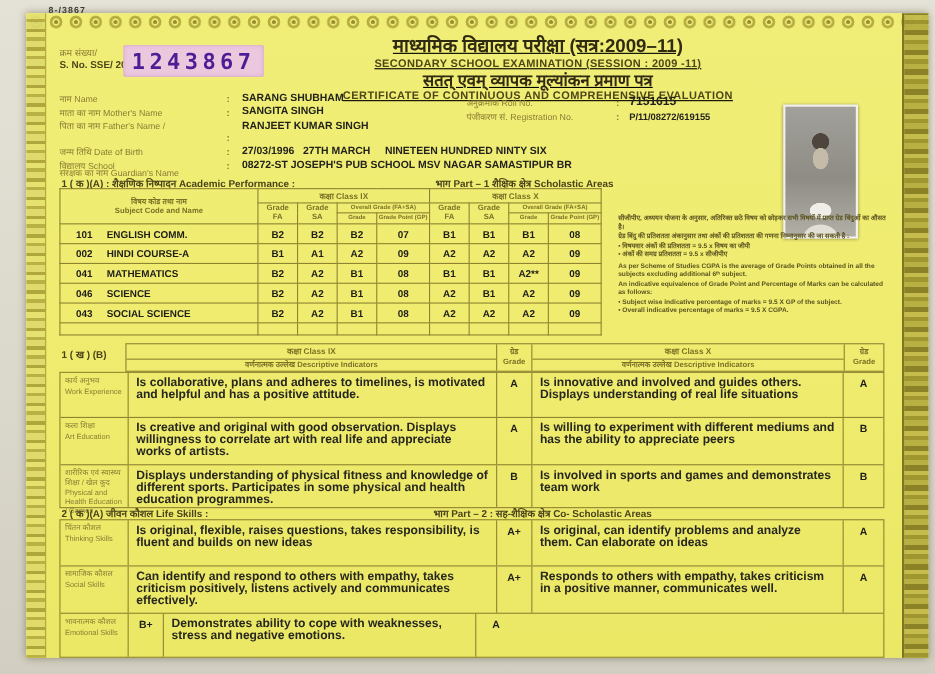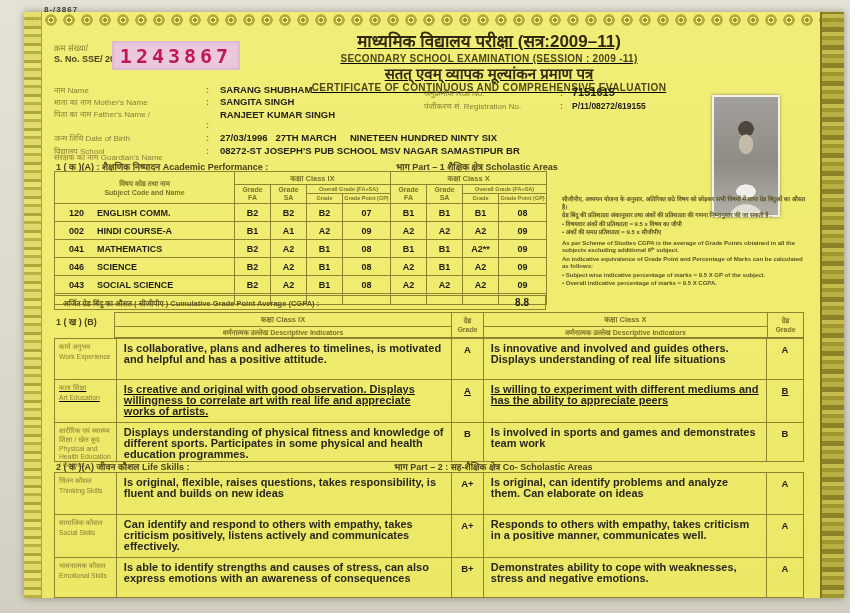--- a/index.html
+++ b/index.html
@@ -46,7 +46,7 @@
     background:#ecc8de;border-radius:2px;
     display:flex;align-items:center;justify-content:center;
     font-family:"DejaVu Sans Mono",monospace;
-    font-size:20px;font-weight:bold;color:#be185d;letter-spacing:4px;
+    font-size:20px;font-weight:bold;color:#4c1d95;letter-spacing:4px;
     box-shadow:inset 0 0 4px rgba(120,60,100,.25);
   }
   .head-block{left:228px;top:20px;width:474px;text-align:center;text-decoration:underline;}

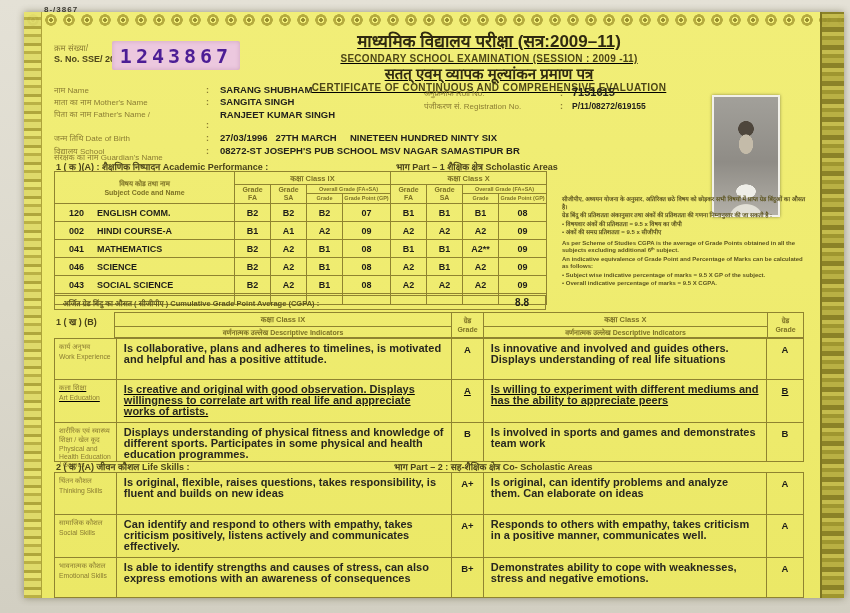--- a/index.html
+++ b/index.html
@@ -223,7 +223,7 @@
       <th class="h-ovsub">Grade Point (GP)</th>
     </tr>
     <tr>
-      <td class="subj"><span class="code">120</span><span>ENGLISH COMM.</span></td>
+      <td class="subj"><span class="code">101</span><span>ENGLISH COMM.</span></td>
       <td>B2</td>
           <td>B2</td>
           <td>B2</td>

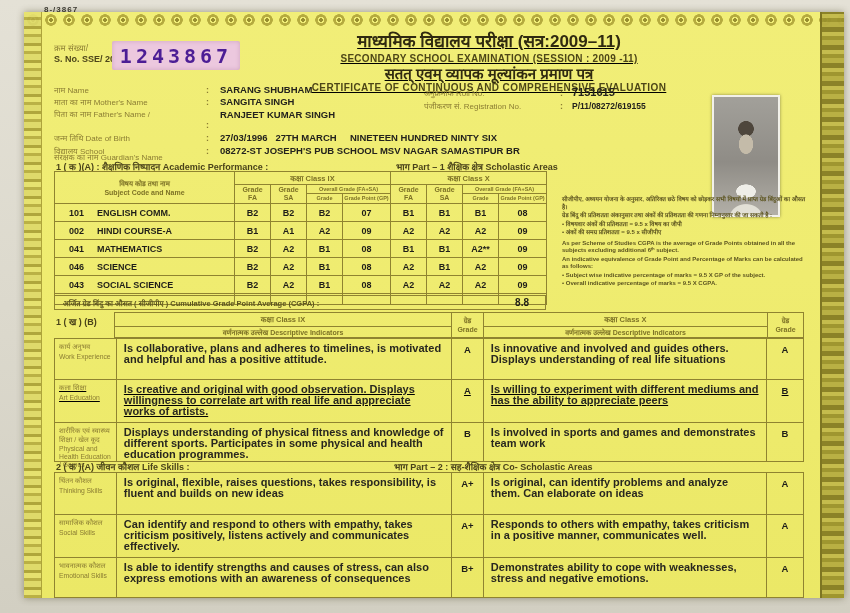--- a/index.html
+++ b/index.html
@@ -302,10 +302,6 @@
     <p>• Overall indicative percentage of marks = 9.5 X CGPA.</p>
   </div>
 
-  <div class="abs cgpa">
-    <span class="cgpa-lbl">अर्जित ग्रेड बिंदु का औसत ( सीजीपीए ) Cumulative Grade Point Average (CGPA)  :</span>
-    <span class="cgpa-val">8.8</span>
-  </div>
 
   <div class="abs sec1b-lbl">1 ( ख ) (B)</div>
   <div class="abs dhead">

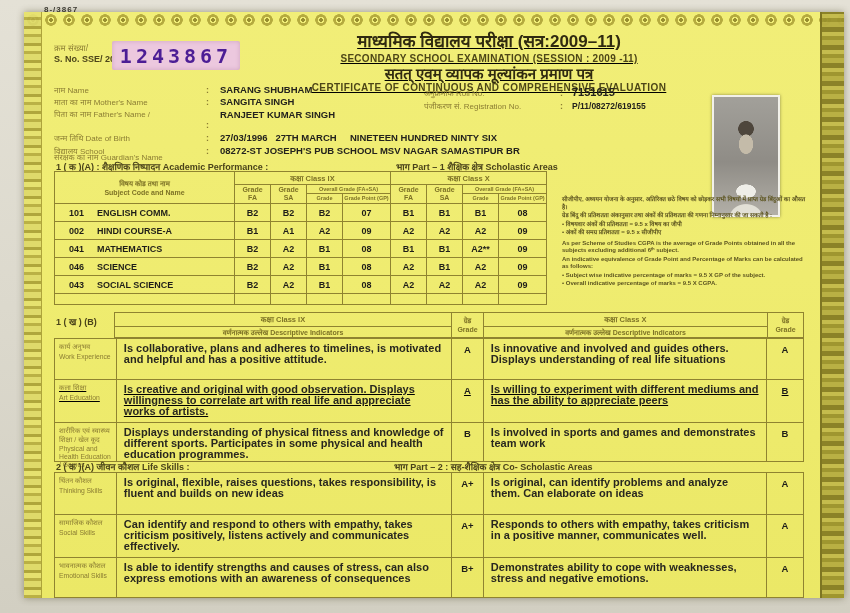--- a/index.html
+++ b/index.html
@@ -334,7 +334,7 @@
       <div class="c c-d10 c-desc">Is innovative and involved and guides others. Displays understanding of real life situations</div>
       <div class="c c-g10 c-grade">A</div>
     </div>
-    <div class="drow" style="height:42px;text-decoration:underline;">
+    <div class="drow" style="height:42px;">
       <div class="c c-lab">
         <div class="hi">कला शिक्षा</div>
         <div class="en">Art Education</div>

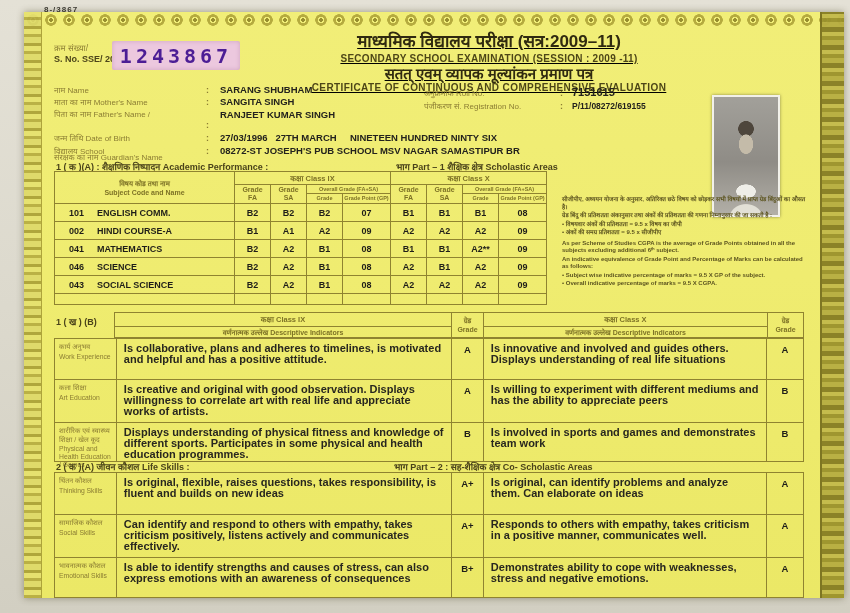--- a/index.html
+++ b/index.html
@@ -385,7 +385,6 @@
         <div class="hi">भावनात्मक कौशल</div>
         <div class="en">Emotional Skills</div>
       </div>
-      <div class="c c-d9 c-desc">Is able to identify strengths and causes of stress, can also express emotions with an awareness of consequences</div>
       <div class="c c-g9 c-grade">B+</div>
       <div class="c c-d10 c-desc">Demonstrates ability to cope with weaknesses, stress and negative emotions.</div>
       <div class="c c-g10 c-grade">A</div>

